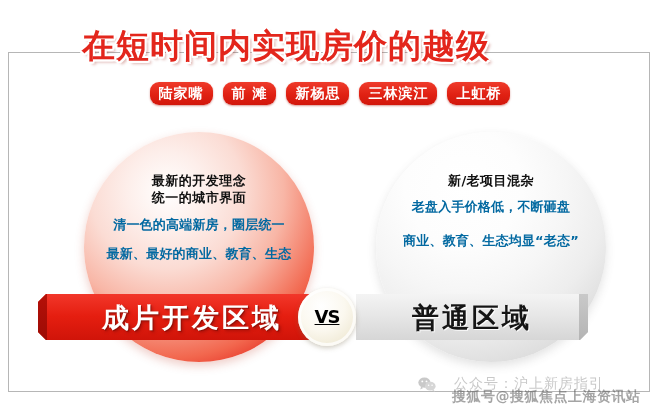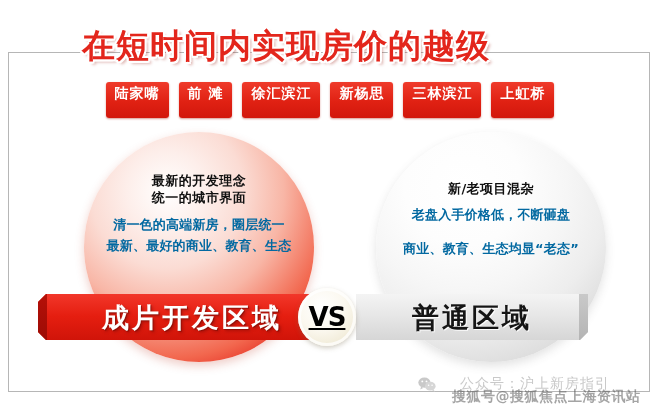--- a/index.html
+++ b/index.html
@@ -70,8 +70,8 @@
     color: #ffffff;
     font-size: 14px;
     font-weight: bold;
-    padding: 4px 9px 18px 9px;
-    border-radius: 3px;
+    padding: 4px 9px 5px 9px;
+    border-radius: 9px;
     line-height: 1;
     box-shadow: 0 1px 2px rgba(170,30,20,0.45);
     white-space: nowrap;

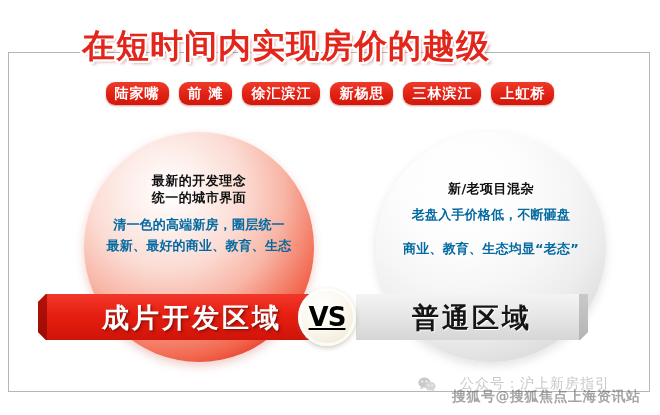--- a/index.html
+++ b/index.html
@@ -254,7 +254,6 @@
   <div class="tags">
     <span class="tag">陆家嘴</span>
     <span class="tag">前 滩</span>
-    <span class="tag">徐汇滨江</span>
     <span class="tag">新杨思</span>
     <span class="tag">三林滨江</span>
     <span class="tag">上虹桥</span>

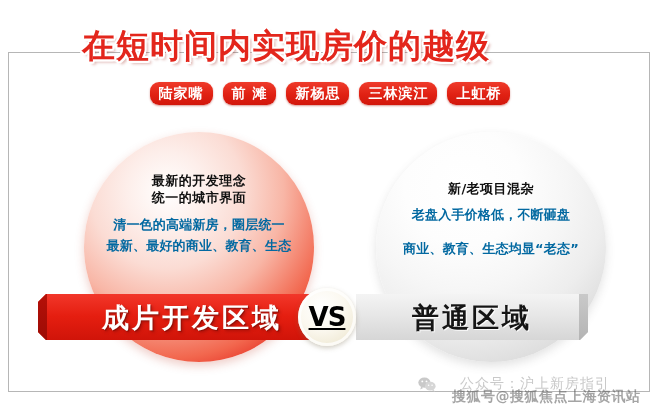--- a/index.html
+++ b/index.html
@@ -109,7 +109,7 @@
     color: #1a1a1a;
   }
   .sphere-text.left  { left: 74px;  top: 172px; }
-  .sphere-text.right { left: 366px; top: 180px; }
+  .sphere-text.right { left: 366px; top: 172px; }
 
   .head-line {
     font-size: 13px;

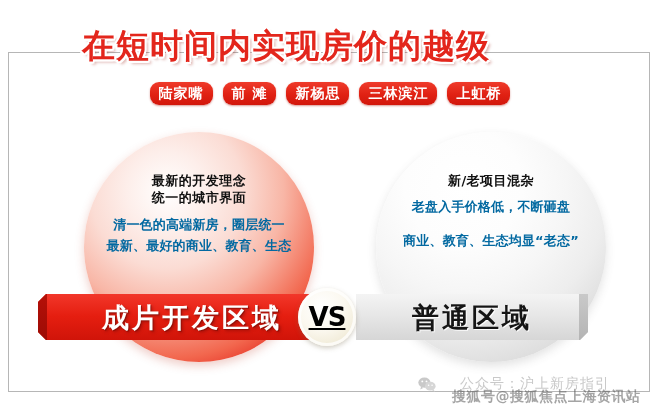--- a/index.html
+++ b/index.html
@@ -266,7 +266,7 @@
     <div class="head-line">最新的开发理念</div>
     <div class="head-line">统一的城市界面</div>
     <div class="sub-line">清一色的高端新房，圈层统一</div>
-    <div class="sub-line" style="margin-top:0">最新、最好的商业、教育、生态</div>
+    <div class="sub-line" style="margin-top:8px">最新、最好的商业、教育、生态</div>
   </div>
 
   <div class="sphere-text right">

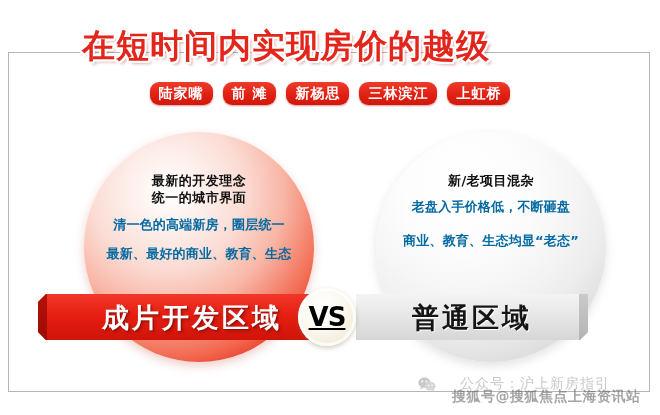--- a/index.html
+++ b/index.html
@@ -200,7 +200,7 @@
   }
   .vs-text {
     font-family: "DejaVu Sans", "Liberation Sans", sans-serif;
-    font-size: 26px;
+    font-size: 18px;
     font-weight: bold;
     color: #000000;
     letter-spacing: -1px;

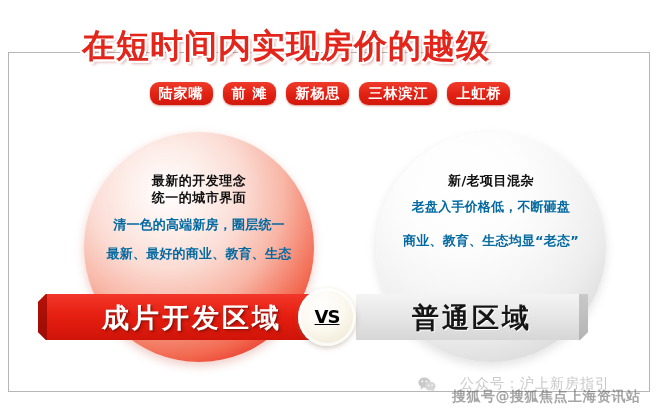--- a/index.html
+++ b/index.html
@@ -215,7 +215,7 @@
     top: 375px;
     display: flex;
     align-items: center;
-    gap: 24px;
+    gap: 18px;
     color: #c9c9c9;
     font-size: 14px;
     letter-spacing: 1px;

